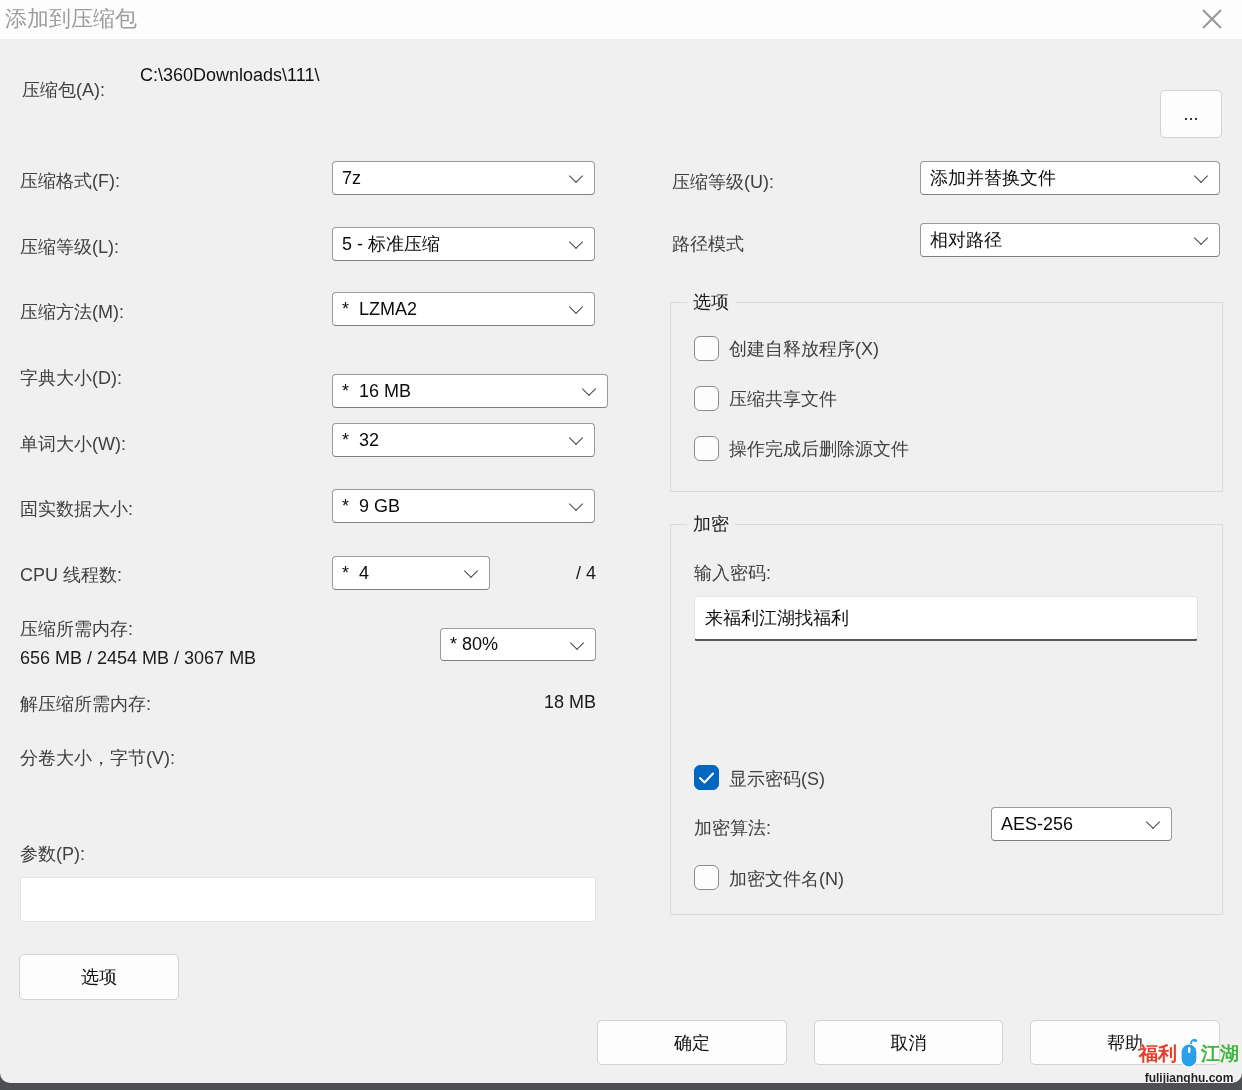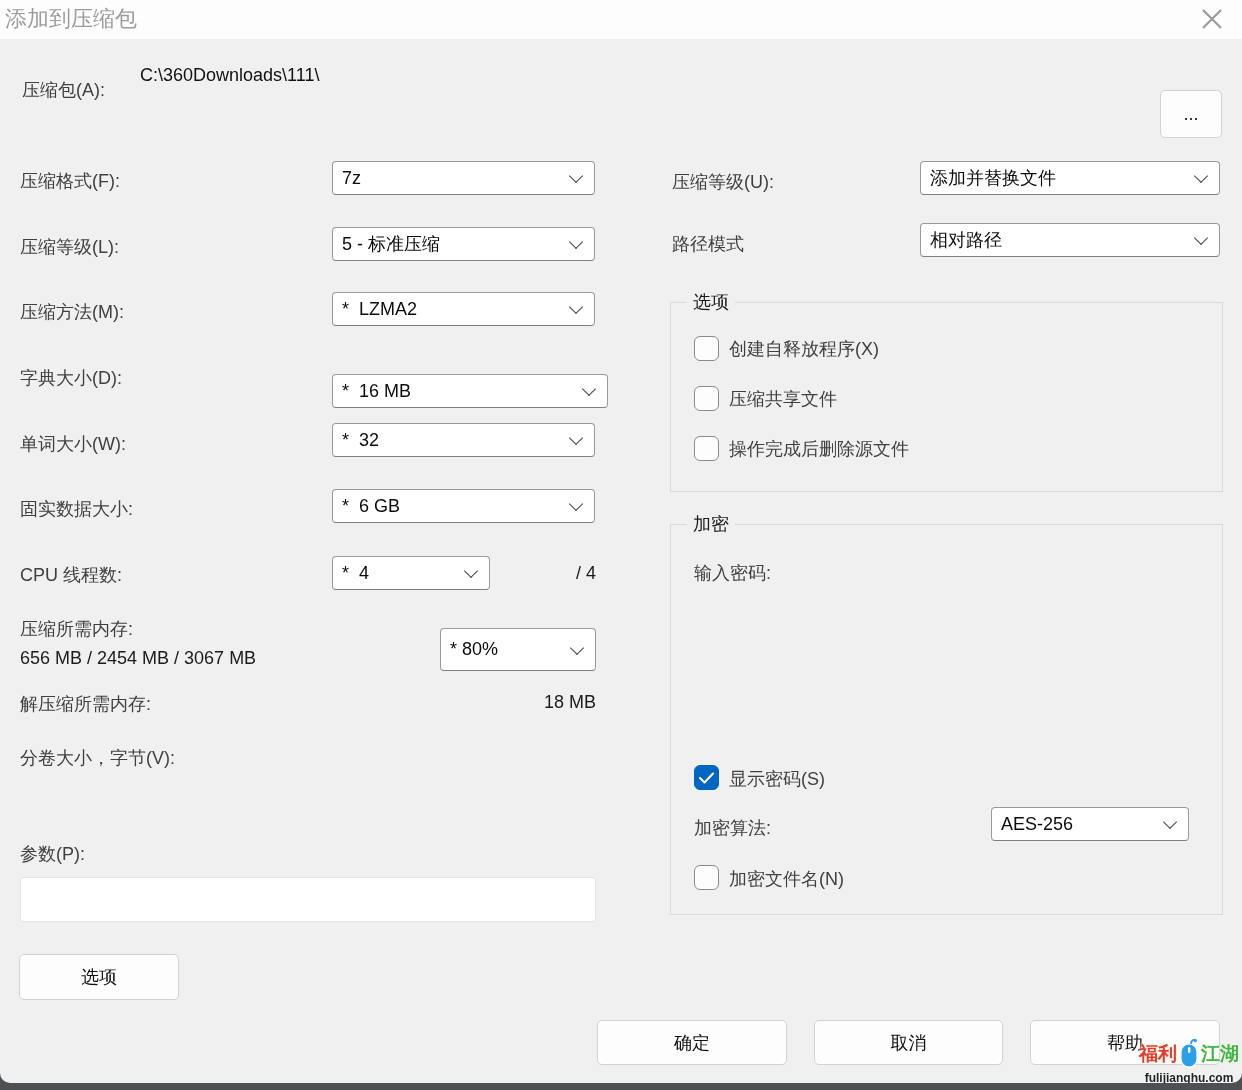--- a/index.html
+++ b/index.html
@@ -113,7 +113,7 @@
       <span>*  32</span><span class="chev"></span>
     </div>
     <div class="combo" style="left:332px;top:489px;width:263px;height:34px;">
-      <span>*  6 GB</span><span class="chev"></span>
+      <span>*  9 GB</span><span class="chev"></span>
     </div>
     <div class="combo" style="left:332px;top:556px;width:158px;height:34px;">
       <span>*  4</span><span class="chev"></span>

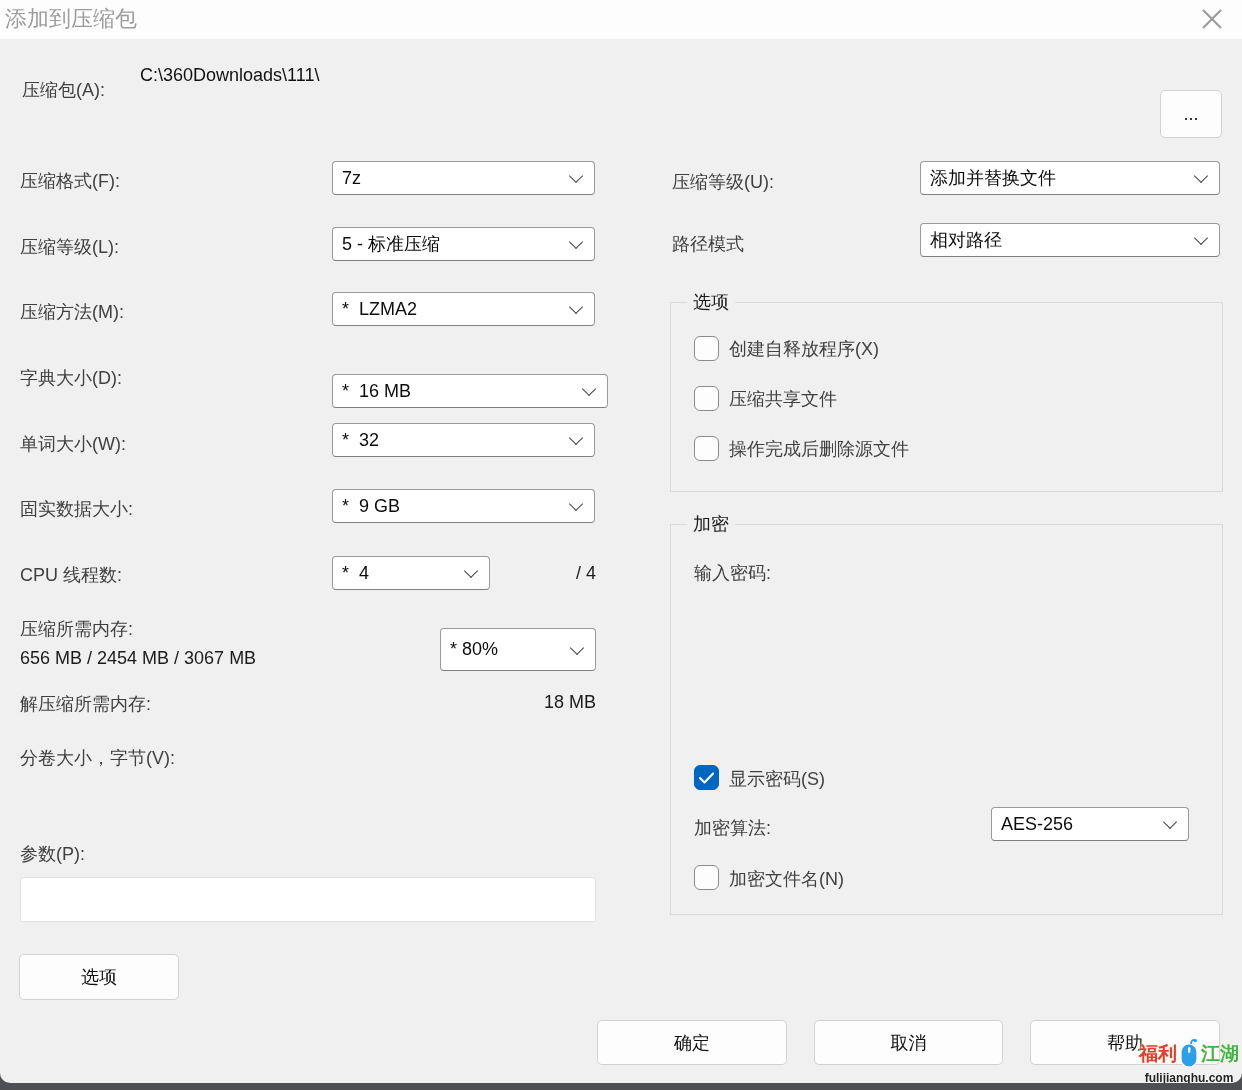--- a/index.html
+++ b/index.html
@@ -167,6 +167,7 @@
       <div class="legend">加密</div>
 
       <div class="txtlabel" style="left:23px;top:36px;">输入密码:</div>
+      <div class="textinput focused" style="left:23px;top:71px;width:504px;height:45px;">来福利江湖找福利</div>
 
       <div class="cb checked" style="left:23px;top:240px;">
         <svg width="15" height="12" viewBox="0 0 15 12">

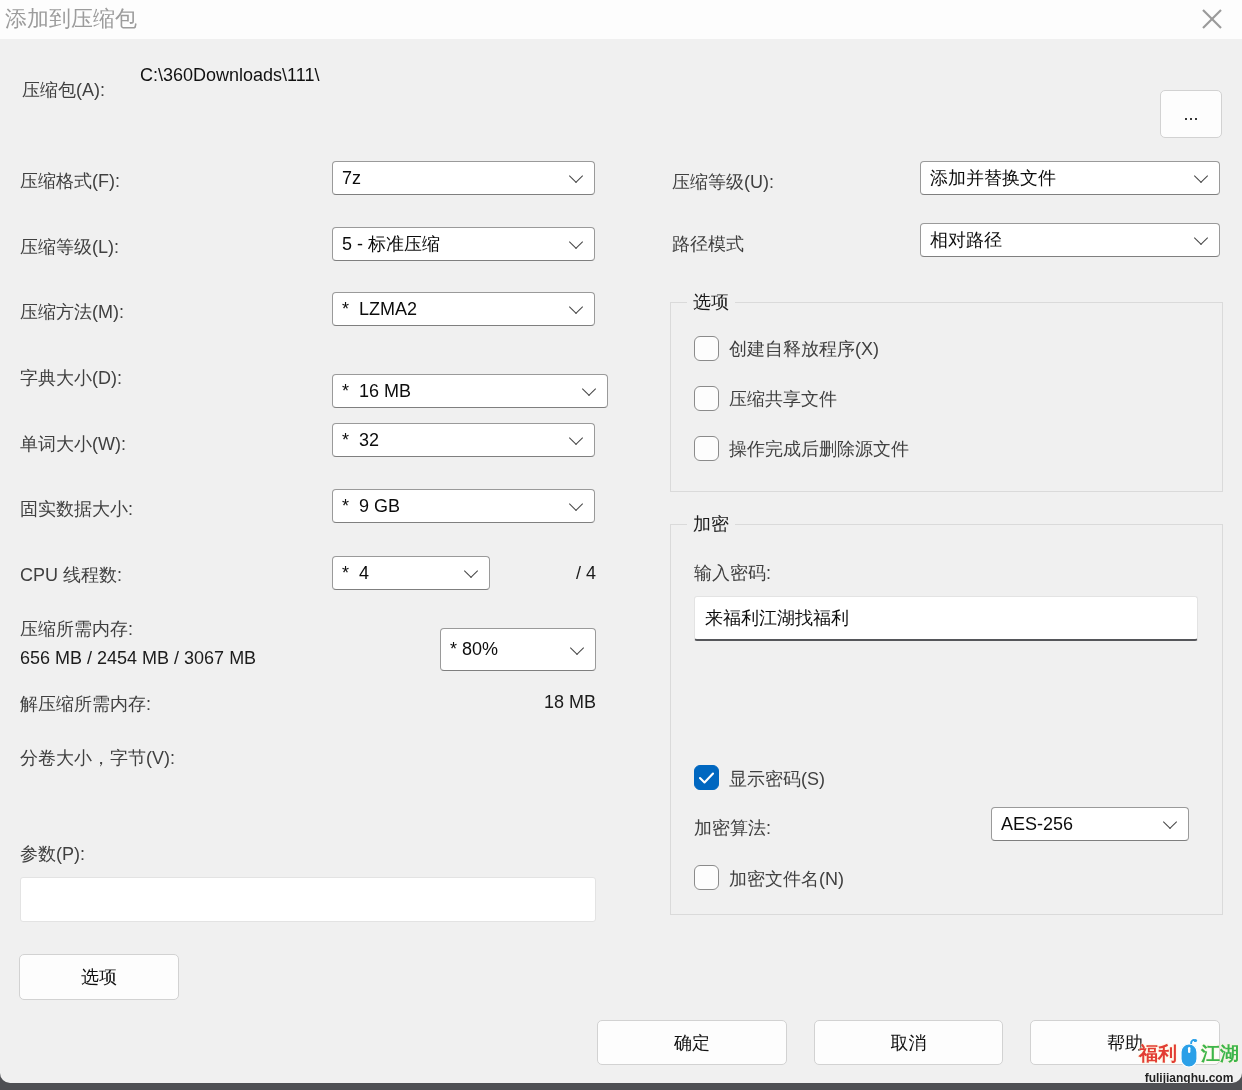--- a/index.html
+++ b/index.html
@@ -122,7 +122,7 @@
 
     <div class="txtlabel" style="left:20px;top:617px;">压缩所需内存:</div>
     <div class="memvalue" style="left:20px;top:648px;">656 MB / 2454 MB / 3067 MB</div>
-    <div class="combo" style="left:440px;top:628px;width:156px;height:43px;">
+    <div class="combo" style="left:440px;top:628px;width:156px;height:33px;">
       <span>* 80%</span><span class="chev"></span>
     </div>
     <div class="txtlabel" style="left:20px;top:692px;">解压缩所需内存:</div>

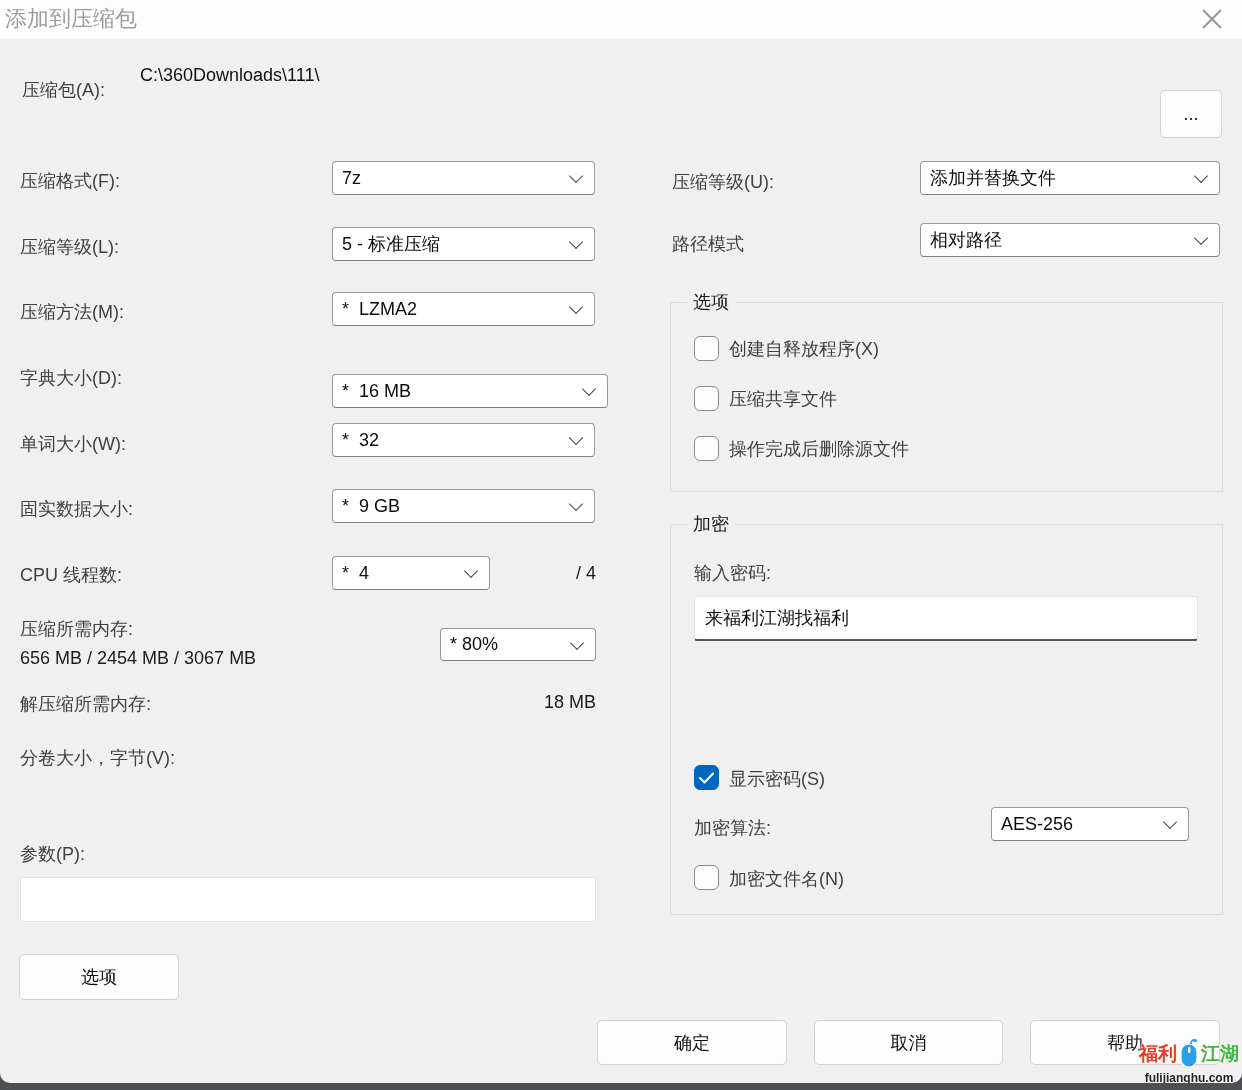--- a/index.html
+++ b/index.html
@@ -177,7 +177,7 @@
       <div class="txtlabel" style="left:58px;top:242px;">显示密码(S)</div>
 
       <div class="txtlabel" style="left:23px;top:291px;">加密算法:</div>
-      <div class="combo" style="left:320px;top:282px;width:198px;height:34px;">
+      <div class="combo" style="left:320px;top:282px;width:181px;height:34px;">
         <span>AES-256</span><span class="chev"></span>
       </div>
 

